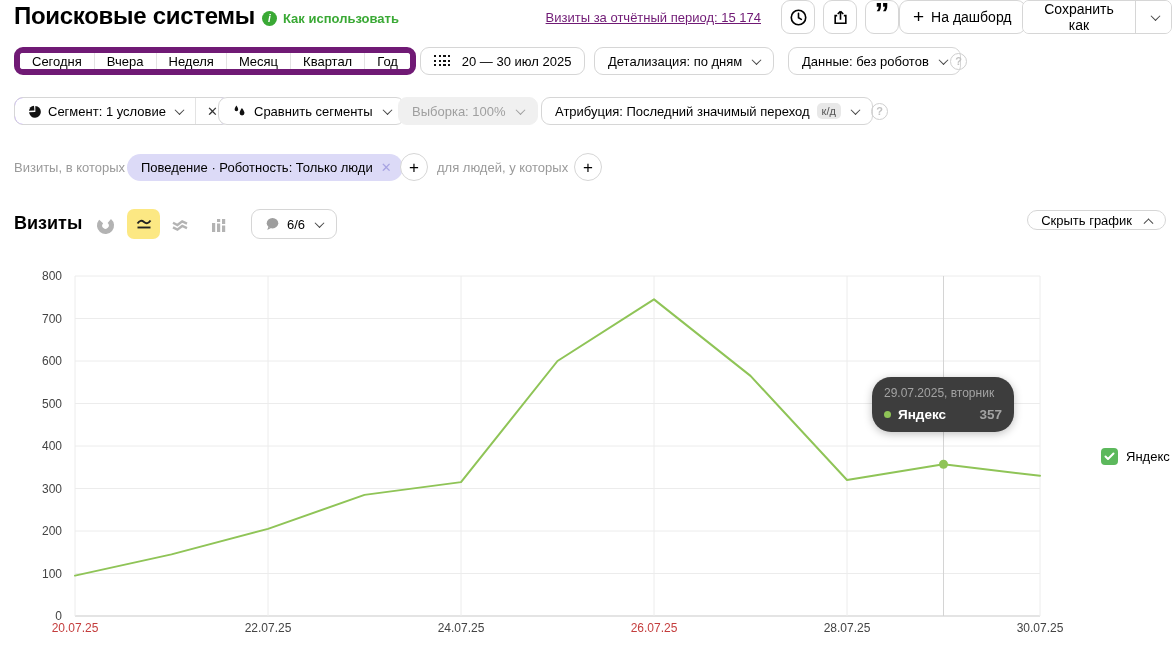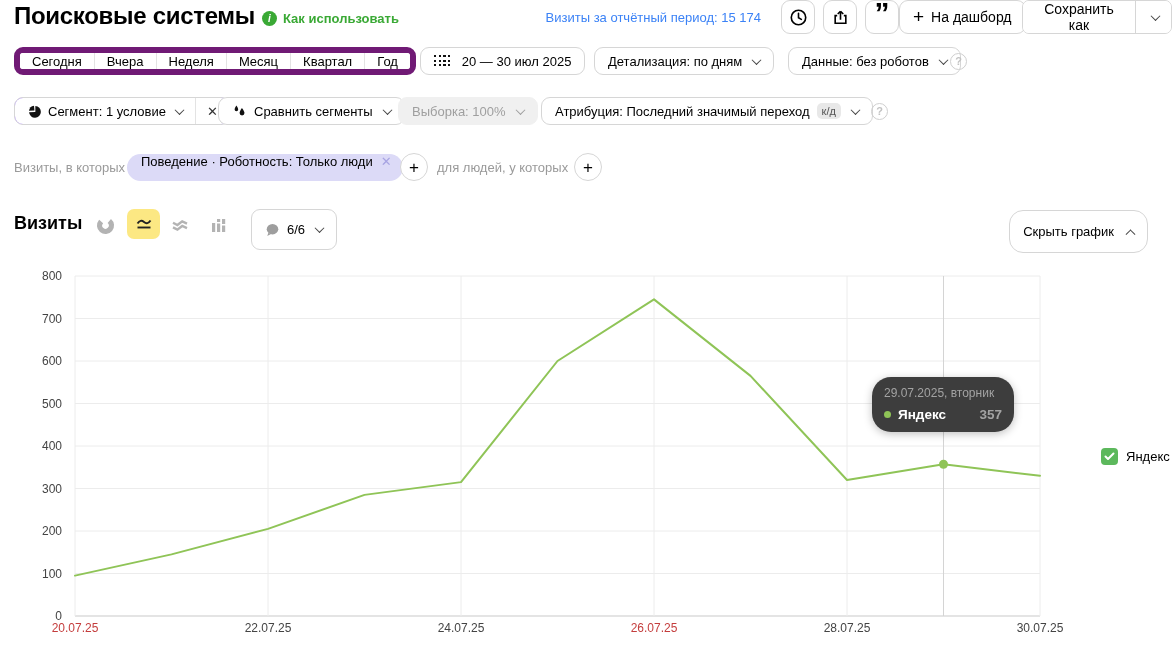--- a/index.html
+++ b/index.html
@@ -18,7 +18,7 @@
   .title { position:absolute; left:14px; top:2px; font-size:24px; font-weight:700; letter-spacing:-0.3px; }
   .howto { position:absolute; left:262px; top:11px; display:flex; align-items:center; gap:6px; color:#3aa935; font-size:13px; font-weight:700; cursor:pointer; }
   .info-ic { width:15px; height:15px; border-radius:50%; background:#3aa935; color:#fff; font-size:10px; font-weight:700; text-align:center; line-height:15px; font-style:italic; }
-  .period { position:absolute; right:411px; top:10px; font-size:13px; color:#3b82f6; }
+  .period { position:absolute; right:411px; top:10px; font-size:13px; color:#701a75;text-decoration:underline; }
   .hdr-btn { position:absolute; top:0; }
 
   .split { position:absolute; top:0; display:inline-flex; border:1px solid #d6d6d6; border-radius:7px; height:34px; overflow:hidden; background:#fff; }

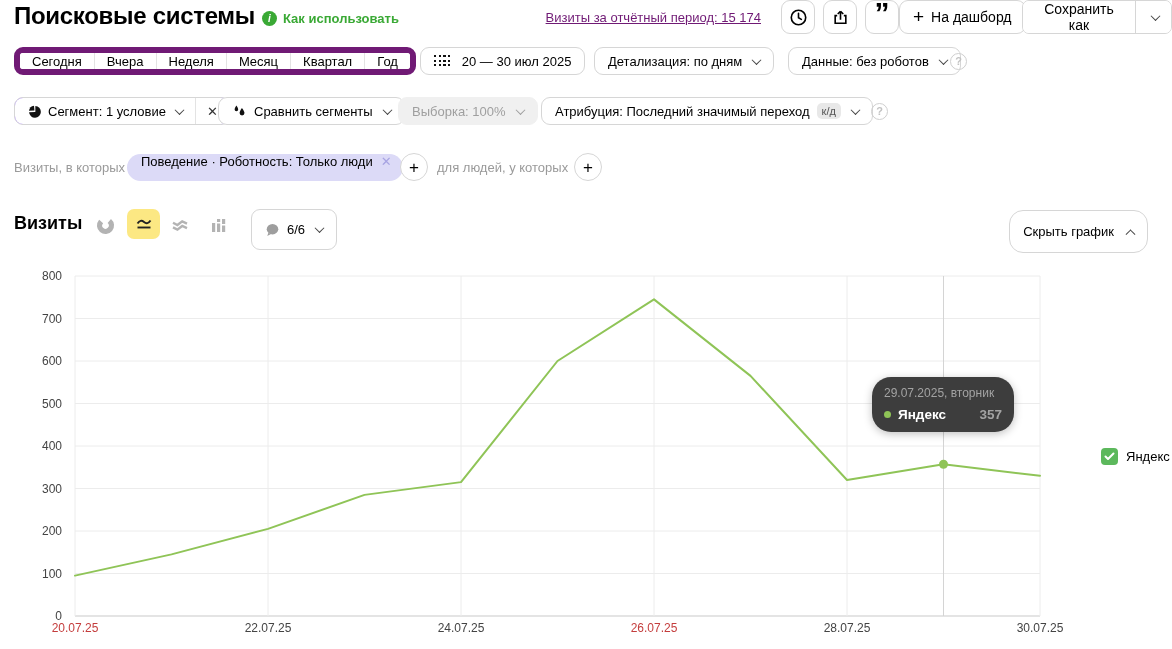--- a/index.html
+++ b/index.html
@@ -43,7 +43,7 @@
 
   
   .muted { position:absolute; font-size:13px; color:#9a9a9a; }
-  .chip { position:absolute; left:127px; top:154px; height:27px; display:inline-flex; gap:8px; background:#dcdaf7; border-radius:14px; padding:0 11px 0 14px; font-size:13px; cursor:pointer; }
+  .chip { position:absolute; left:127px; top:154px; height:27px; display:inline-flex; align-items:center; gap:8px; background:#dcdaf7; border-radius:14px; padding:0 11px 0 14px; font-size:13px; cursor:pointer; }
   .chip .x { color:#a7a3e2; font-size:13px; }
   .plus-btn { position:absolute; width:28px; height:28px; border-radius:50%; border:1px solid #d6d6d6; background:#fff; font-size:17px; line-height:25px; text-align:center; color:#000; cursor:pointer; font-family:inherit; }
 

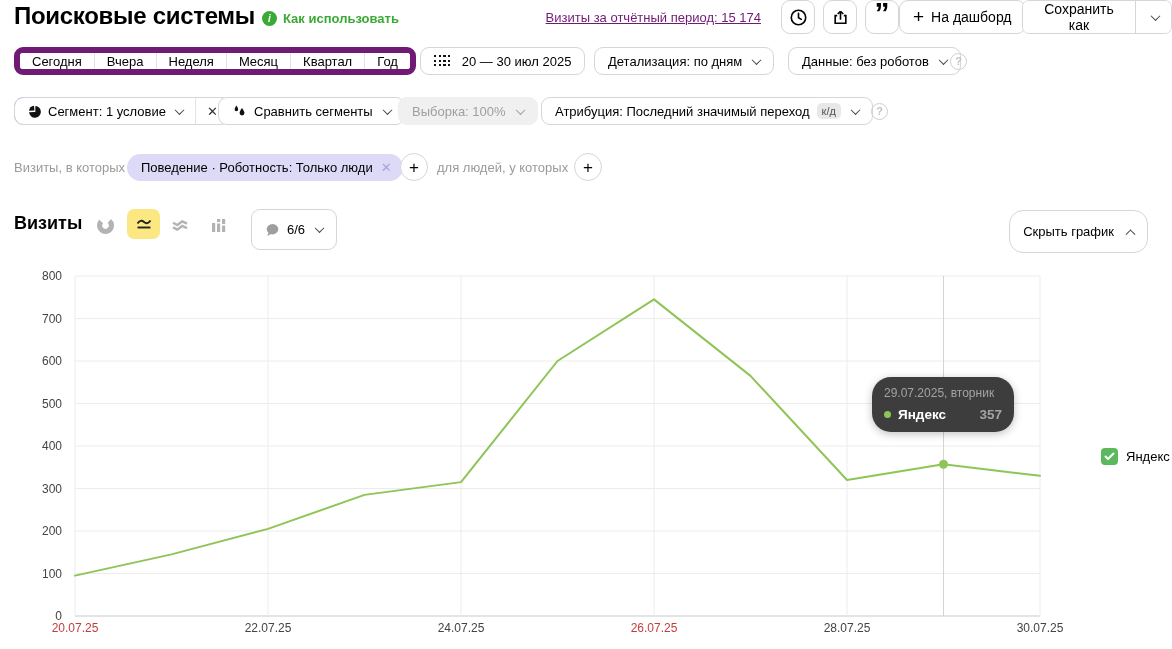--- a/index.html
+++ b/index.html
@@ -51,7 +51,7 @@
   .sec-title { position:absolute; left:14px; top:213px; font-size:18px; font-weight:700; }
   .ct-ic { position:absolute; top:216px; width:20px; height:18px; cursor:pointer; }
   .ct-sel { position:absolute; left:127px; top:209px; width:33px; height:30px; background:#fce883; border-radius:7px; display:flex; align-items:center; justify-content:center; cursor:pointer; }
-  .metric-btn { position:absolute; left:251px; top:209px; height:41px; border-radius:9px;align-items:center; }
+  .metric-btn { position:absolute; left:251px; top:209px; height:30px; border-radius:9px;align-items:center; }
   .hide-btn { position:absolute; right:24px; top:210px; height:43px; border-radius:14px; }
 
   

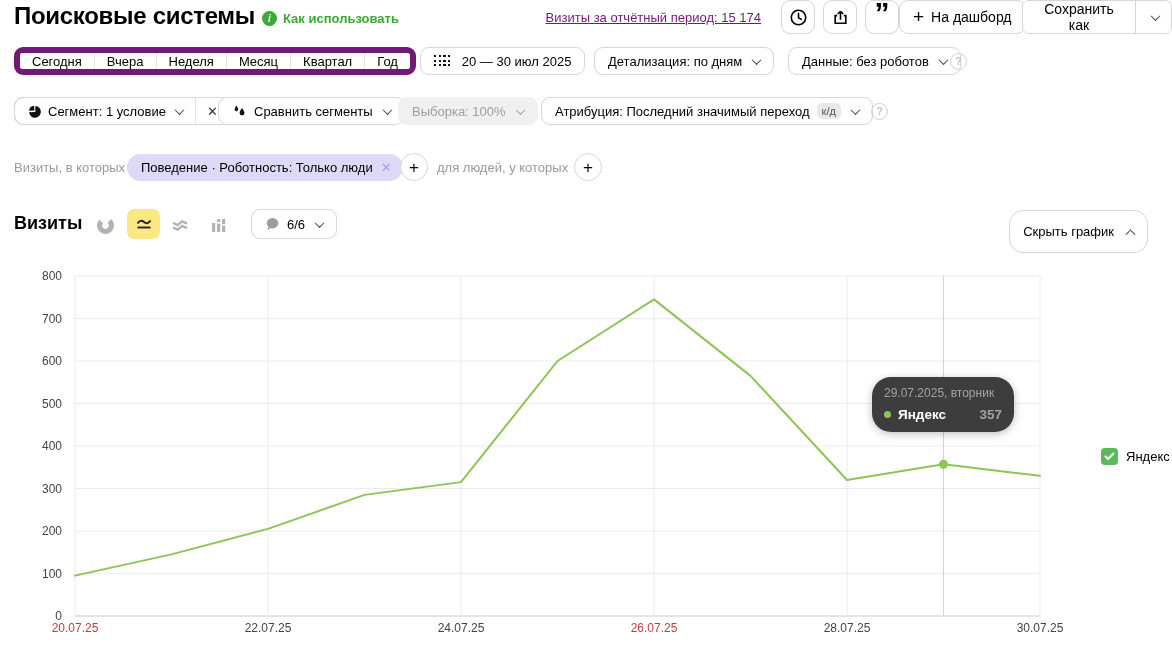--- a/index.html
+++ b/index.html
@@ -52,7 +52,7 @@
   .ct-ic { position:absolute; top:216px; width:20px; height:18px; cursor:pointer; }
   .ct-sel { position:absolute; left:127px; top:209px; width:33px; height:30px; background:#fce883; border-radius:7px; display:flex; align-items:center; justify-content:center; cursor:pointer; }
   .metric-btn { position:absolute; left:251px; top:209px; height:30px; border-radius:9px;align-items:center; }
-  .hide-btn { position:absolute; right:24px; top:210px; height:43px; border-radius:14px; }
+  .hide-btn { position:absolute; right:6px; top:210px; height:20px; border-radius:14px; }
 
   
   .chart-svg { position:absolute; left:0; top:260px; }

